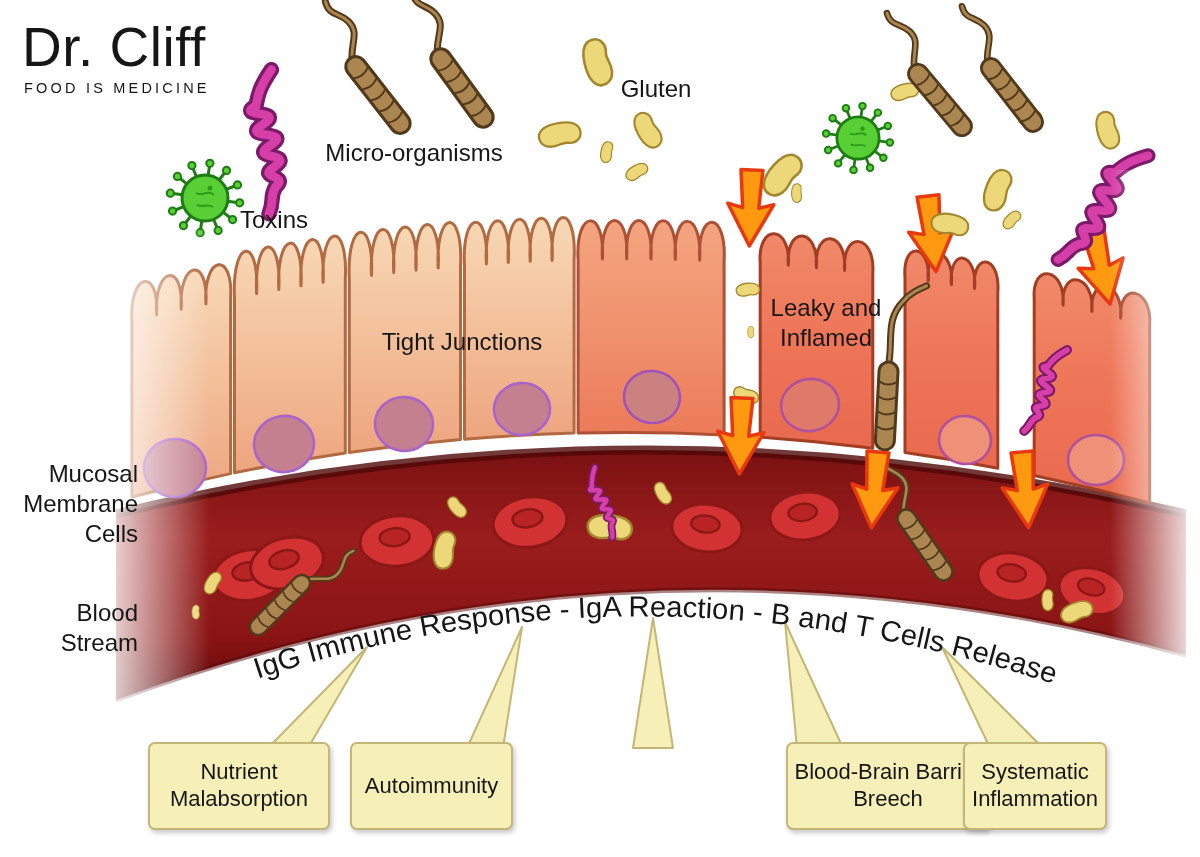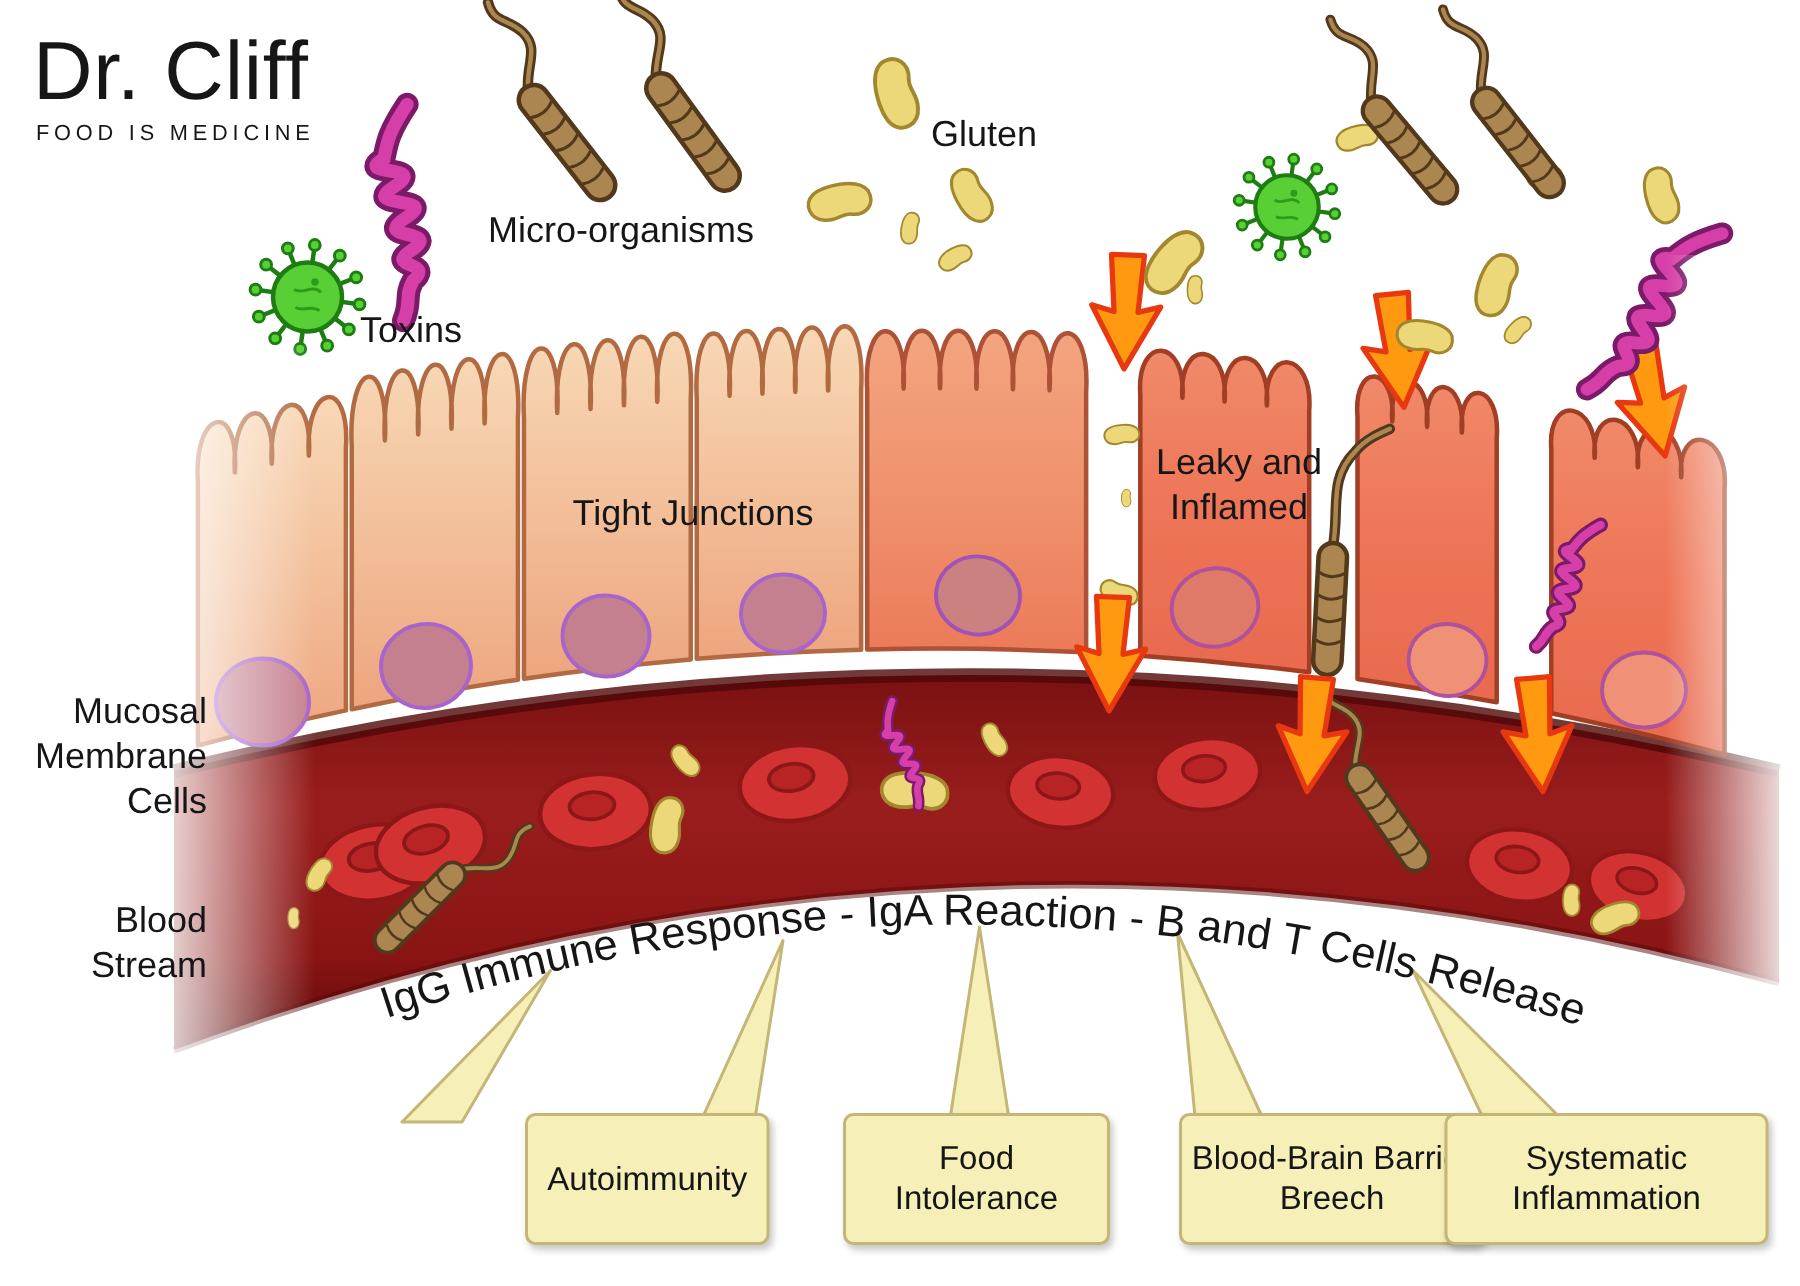--- a/index.html
+++ b/index.html
@@ -249,6 +249,9 @@
   <text x="138" y="651" font-size="24" text-anchor="end">Stream</text>
 </svg>
 
+<div class="box" style="left:148px;width:182px">
+      <span>Nutrient Malabsorption</span>
+    </div>
 <div class="box" style="left:350px;width:163px">
       <span>Autoimmunity</span>
     </div>

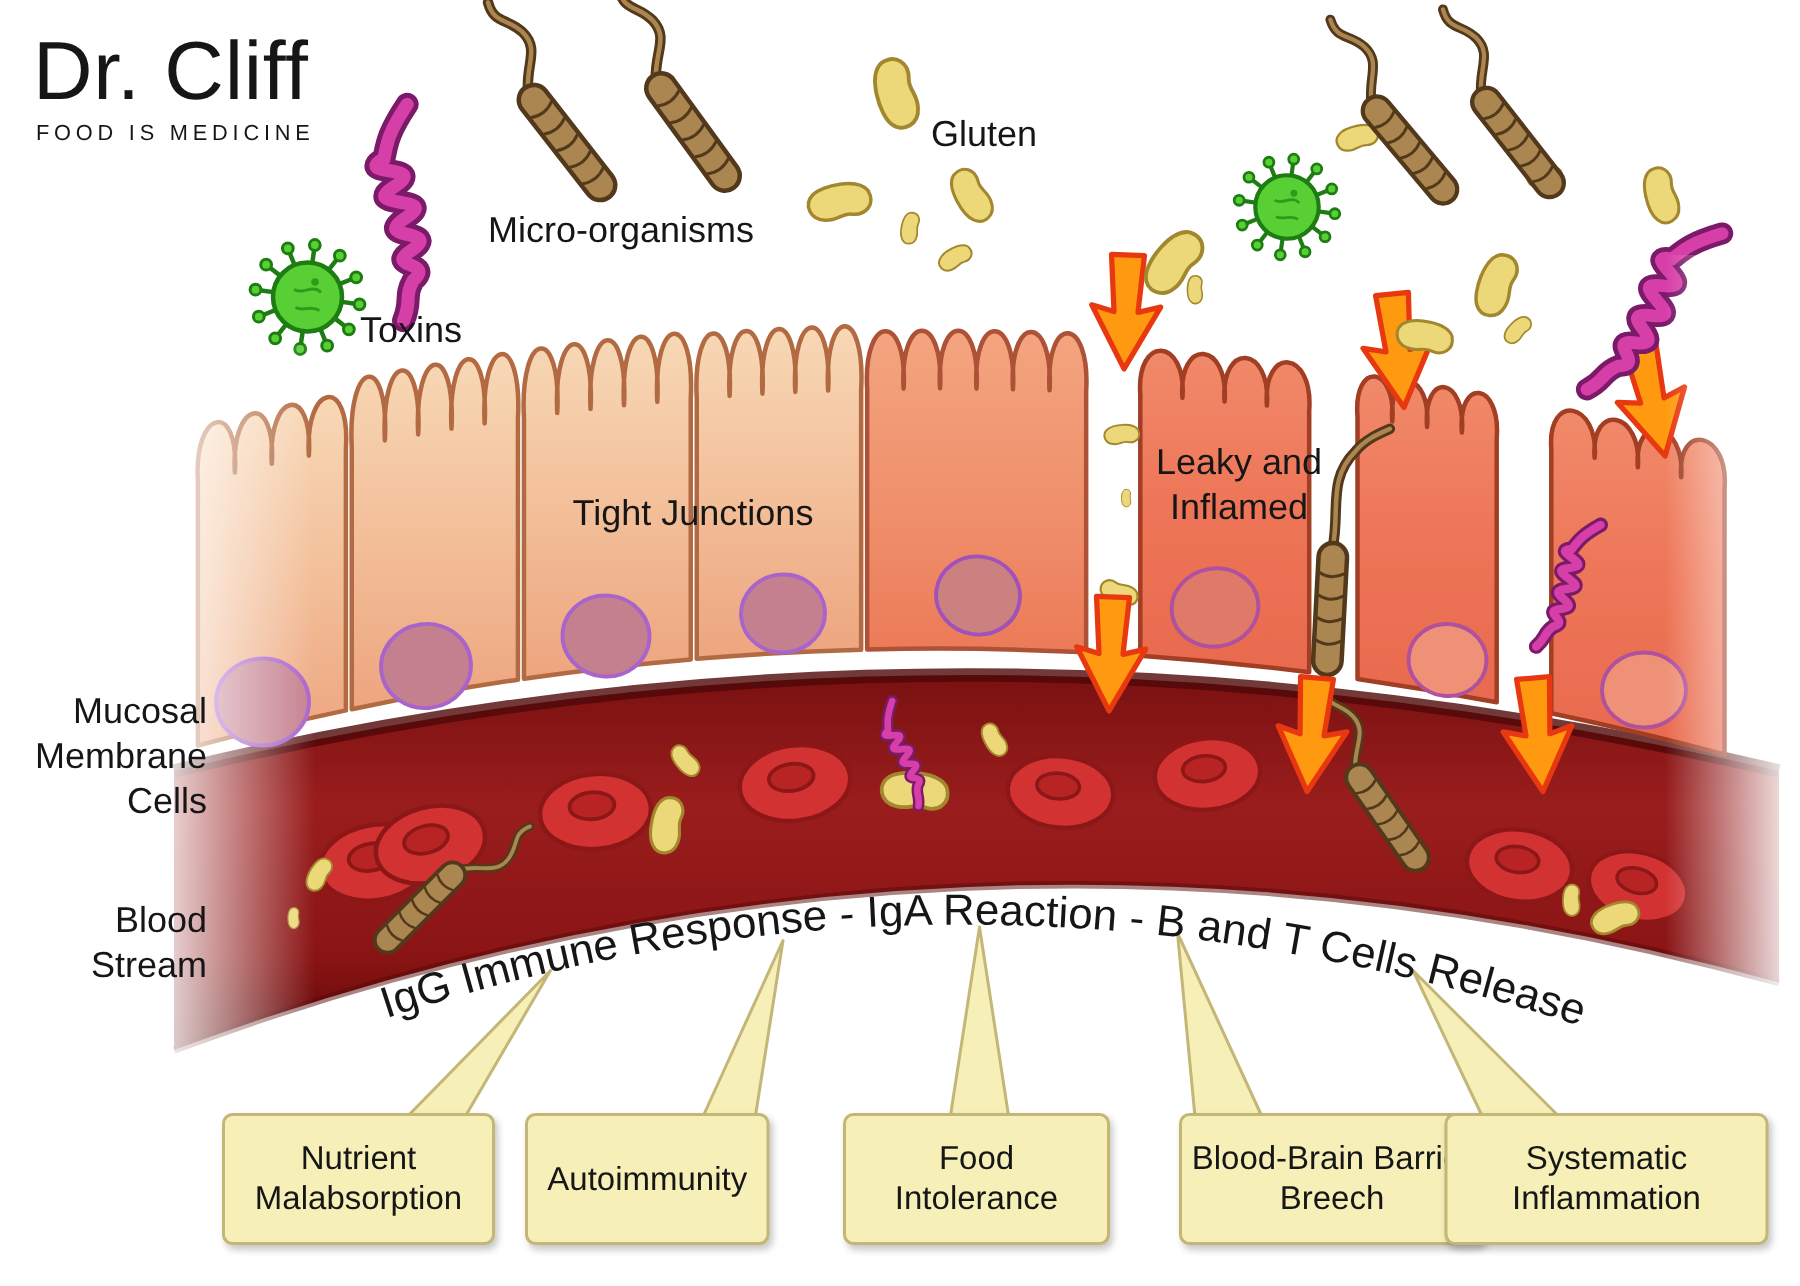--- a/index.html
+++ b/index.html
@@ -255,9 +255,6 @@
 <div class="box" style="left:350px;width:163px">
       <span>Autoimmunity</span>
     </div>
-<div class="box" style="left:562px;width:178px">
-      <span>Food Intolerance</span>
-    </div>
 <div class="box" style="left:786px;width:204px">
       <span>Blood-Brain Barrier Breech</span>
     </div>

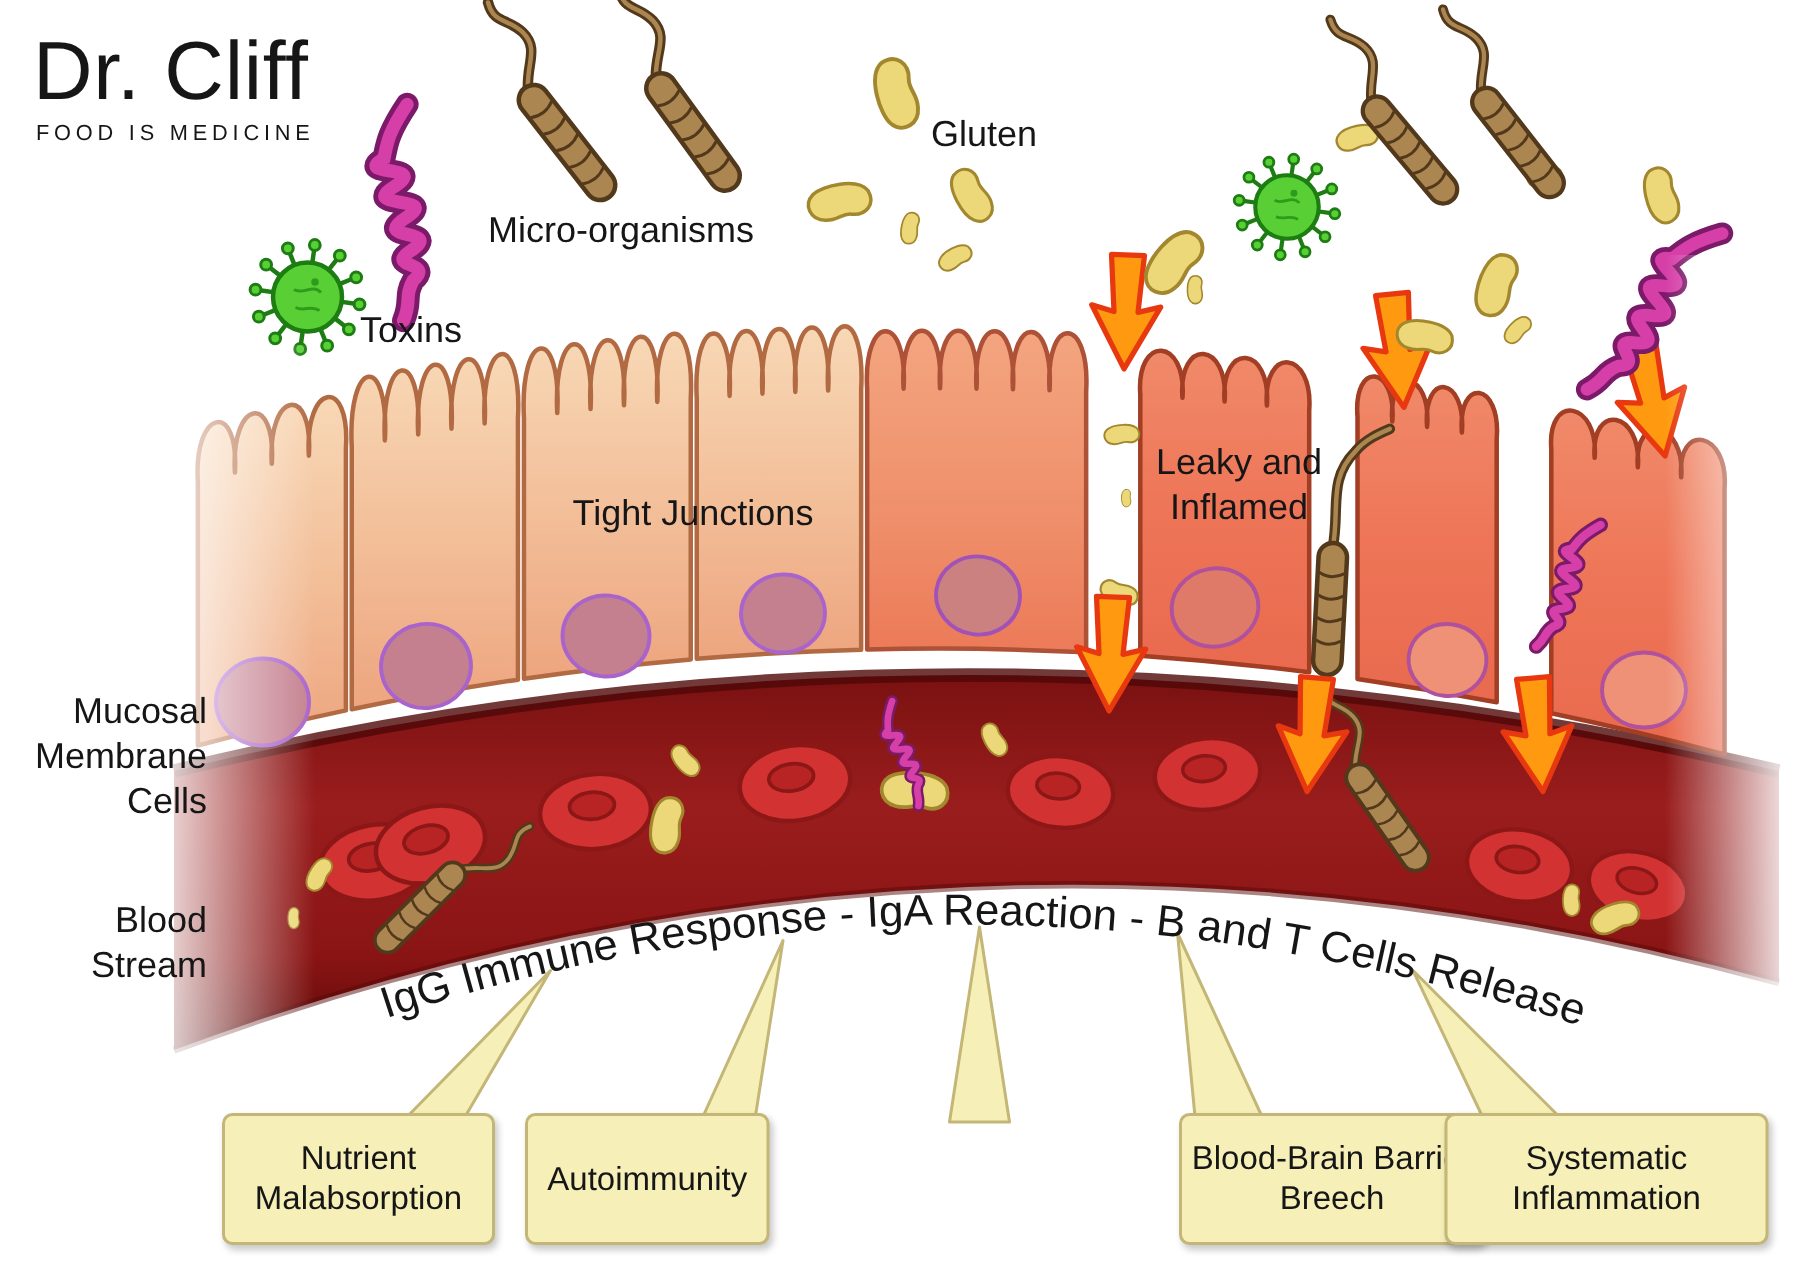--- a/index.html
+++ b/index.html
@@ -258,7 +258,7 @@
 <div class="box" style="left:786px;width:204px">
       <span>Blood-Brain Barrier Breech</span>
     </div>
-<div class="box" style="left:963px;width:216px">
+<div class="box" style="left:963px;width:144px">
       <span>Systematic Inflammation</span>
     </div>
 

